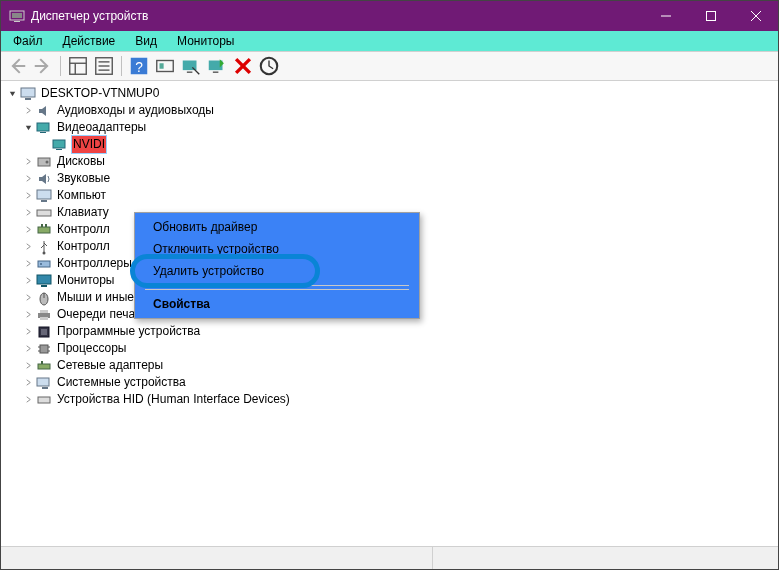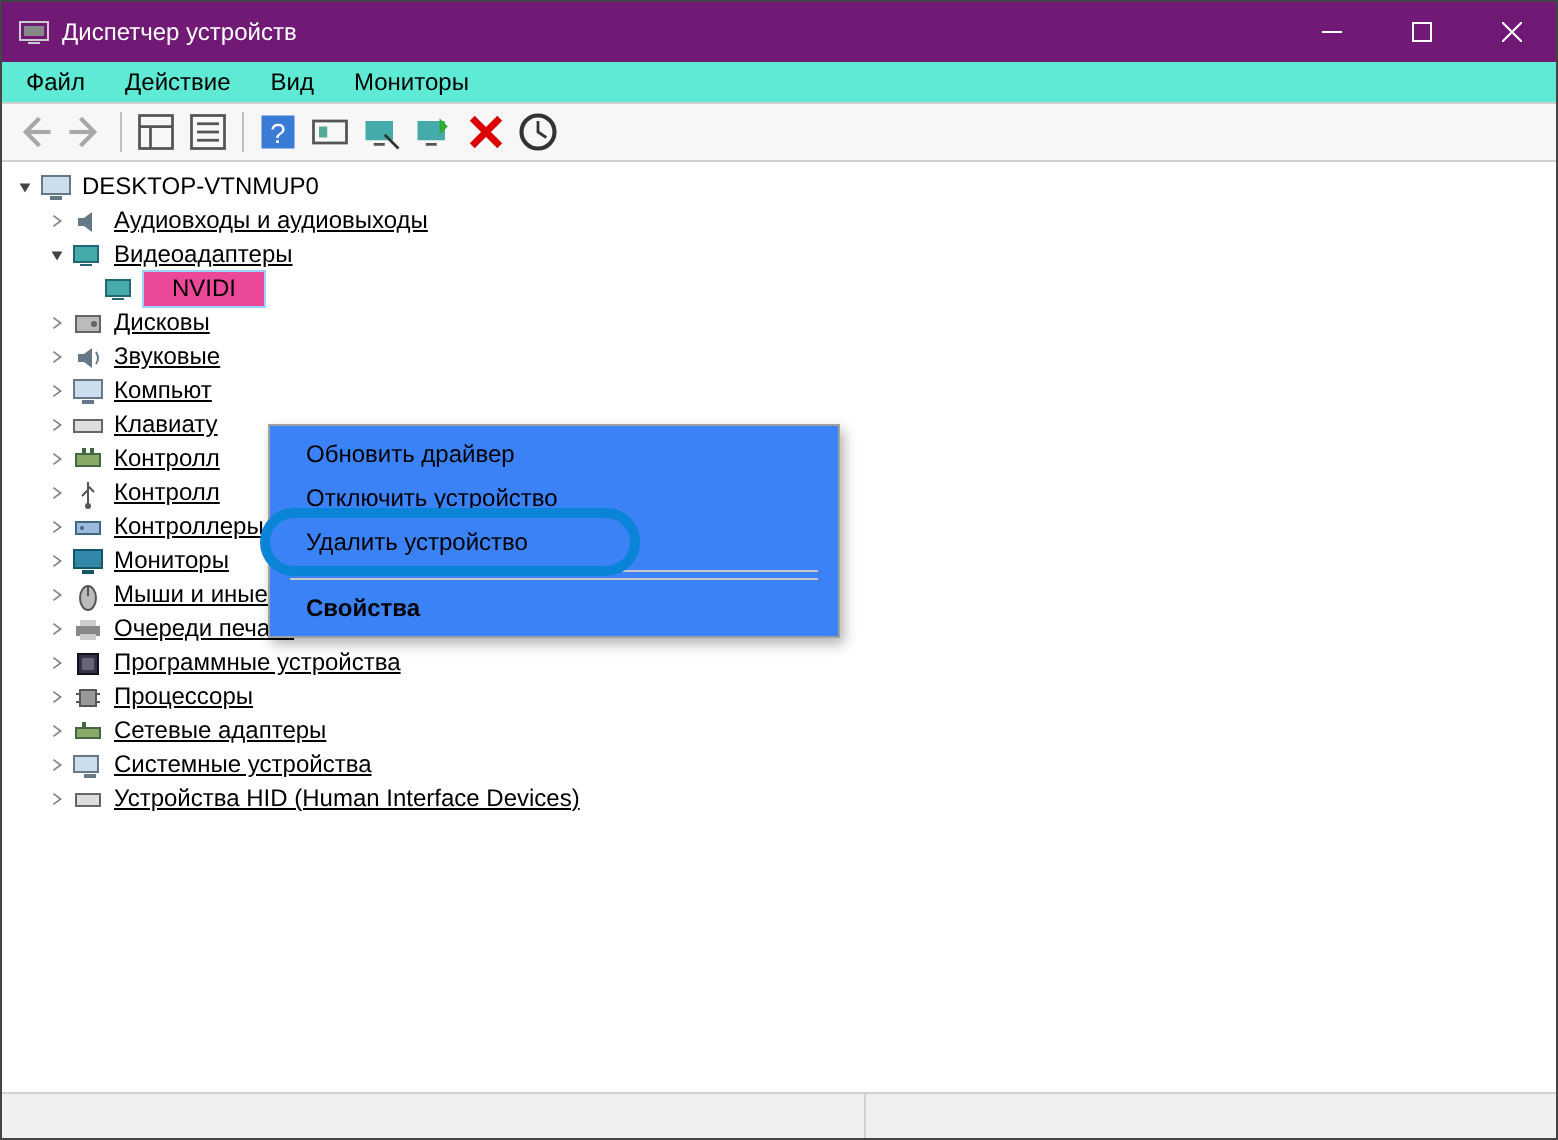--- a/index.html
+++ b/index.html
@@ -123,7 +123,7 @@
     border: 1px solid #99d1ff;
     padding: 0 14px;
   }
-  .indent1 { padding-left: 16px; text-decoration: underline; }
+  .indent1 { padding-left: 16px; }
   .indent2 { padding-left: 32px; }
   
   .context-menu {

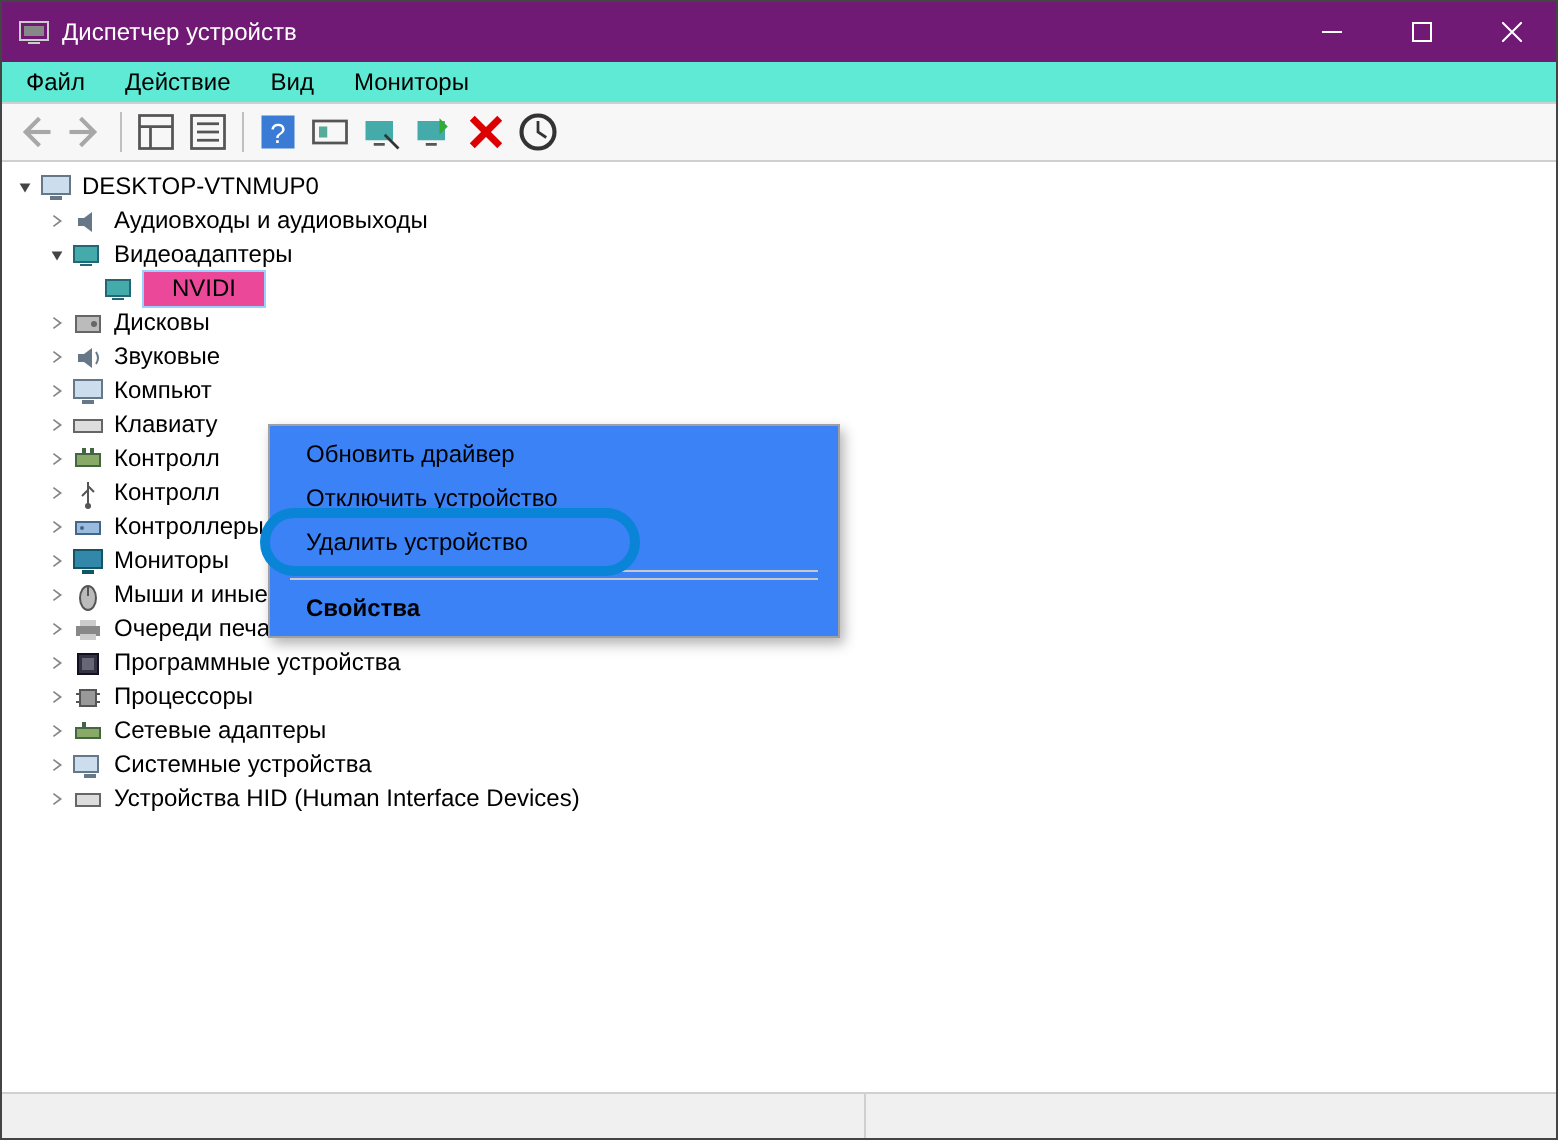--- a/index.html
+++ b/index.html
@@ -119,9 +119,9 @@
     padding: 0 2px;
   }
   .node-label.selected {
-    background: #ec4899;
+    background: #ef4444;
     border: 1px solid #99d1ff;
-    padding: 0 14px;
+    padding: 0 1px;
   }
   .indent1 { padding-left: 16px; }
   .indent2 { padding-left: 32px; }

